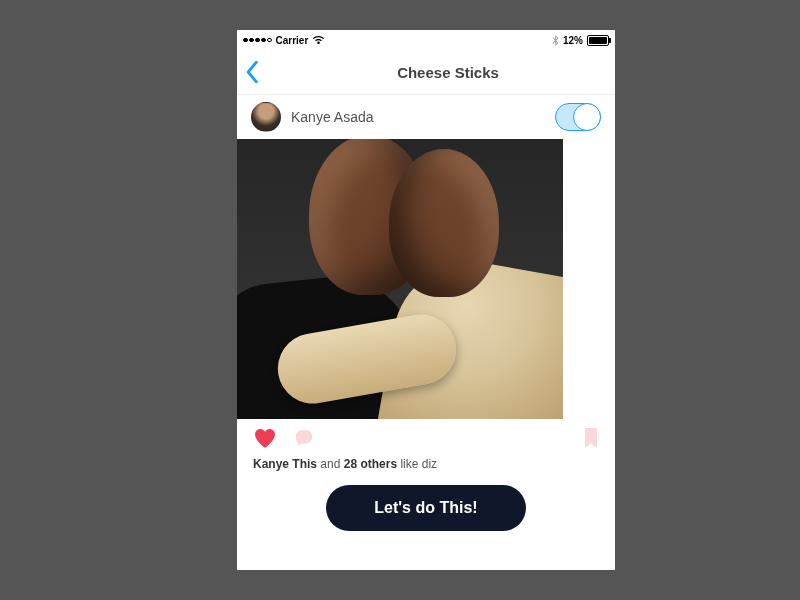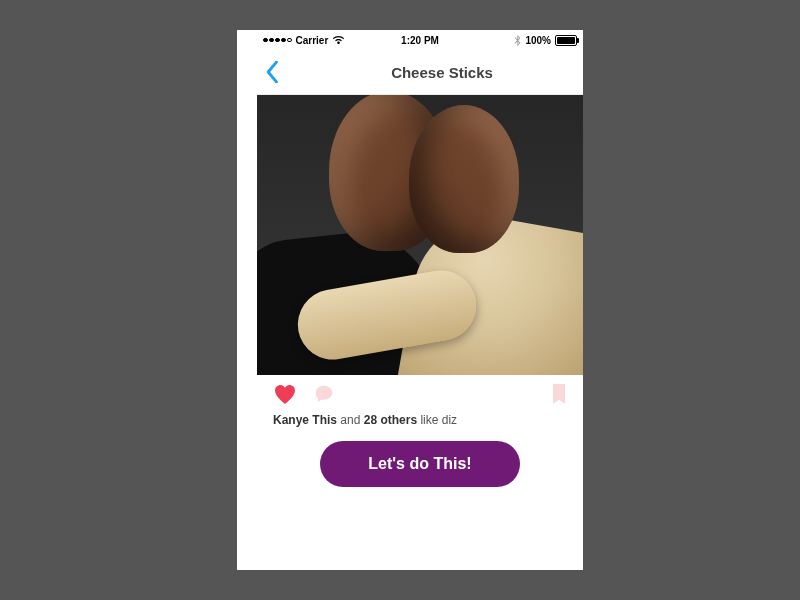--- a/index.html
+++ b/index.html
@@ -15,11 +15,10 @@
     position: absolute;
     top: 30px;
     left: 237px;
-    width: 326px;
+    width: 378px;
     height: 540px;
     background: #ffffff;
     overflow: hidden;
-    padding-left: 20px;
   }
   
   .status-bar {

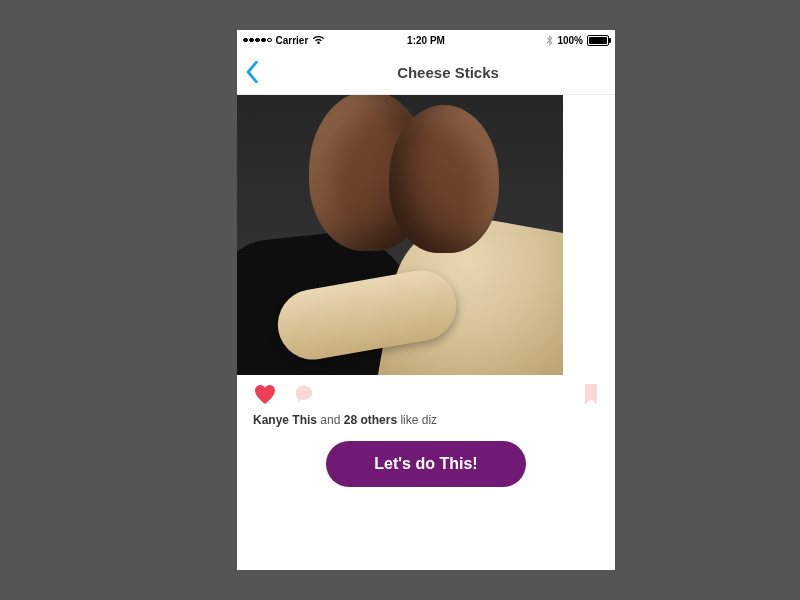--- a/index.html
+++ b/index.html
@@ -252,7 +252,6 @@
         <path d="M1 3.1C2.6 1.6 4.7.7 7 .7s4.4.9 6 2.4l-1 1C10.8 2.9 9 2.1 7 2.1S3.2 2.9 2 4.1l-1-1z" fill="#000"></path>
       </svg>
     </div>
-    <div class="status-clock">1:20 PM</div>
     <div class="status-right">
       <svg class="bt-svg" viewBox="0 0 7 12">
         <path d="M3.3 0v4.7L1 2.4.3 3.1 3 5.8V6L.3 8.8 1 9.5l2.3-2.3V12l3.4-3.4L4.4 6l2.3-2.6L3.3 0zm1 2.2 1.2 1.2-1.2 1.2V2.2zm0 5.2 1.2 1.2-1.2 1.2V7.4z" fill="#9a9a9a"></path>

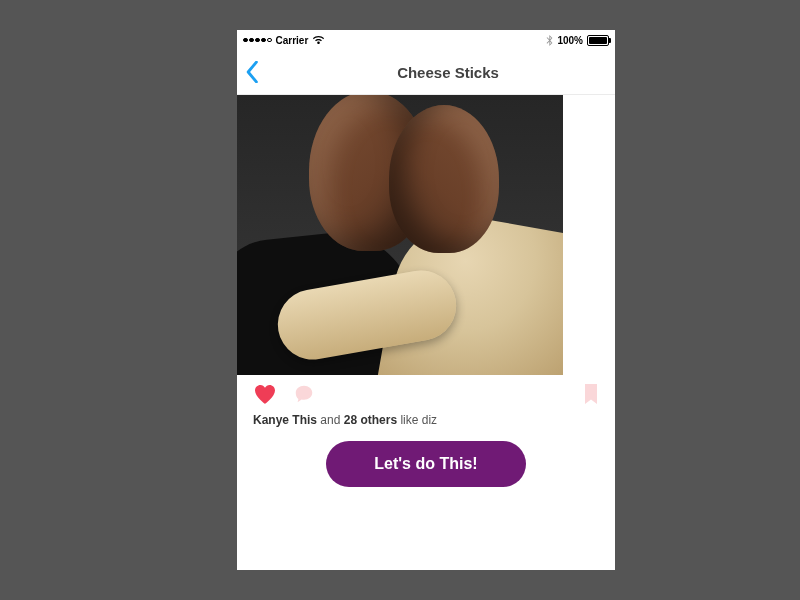--- a/index.html
+++ b/index.html
@@ -256,7 +256,7 @@
       <svg class="bt-svg" viewBox="0 0 7 12">
         <path d="M3.3 0v4.7L1 2.4.3 3.1 3 5.8V6L.3 8.8 1 9.5l2.3-2.3V12l3.4-3.4L4.4 6l2.3-2.6L3.3 0zm1 2.2 1.2 1.2-1.2 1.2V2.2zm0 5.2 1.2 1.2-1.2 1.2V7.4z" fill="#9a9a9a"></path>
       </svg>
-      <span>100%</span>
+      <span>12%</span>
       <span class="batt"></span>
     </div>
   </div>

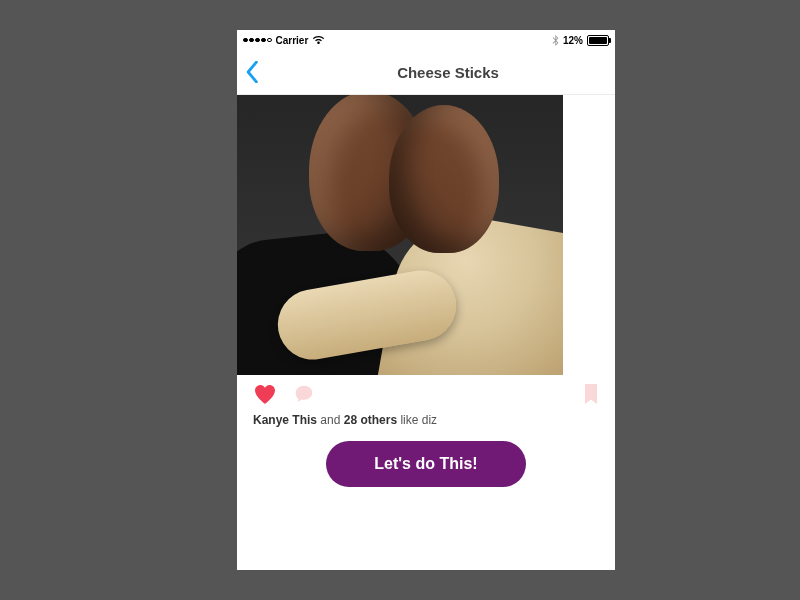--- a/index.html
+++ b/index.html
@@ -268,6 +268,13 @@
     <div class="nav-title">Cheese Sticks</div>
   </div>
 
+  <div class="profile-row">
+    <div class="avatar"></div>
+    <div class="profile-name">Kanye Asada</div>
+    <div class="toggle">
+      <div class="toggle-knob"></div>
+    </div>
+  </div>
 
   <div class="content-image">
     <div class="bgwash"></div>

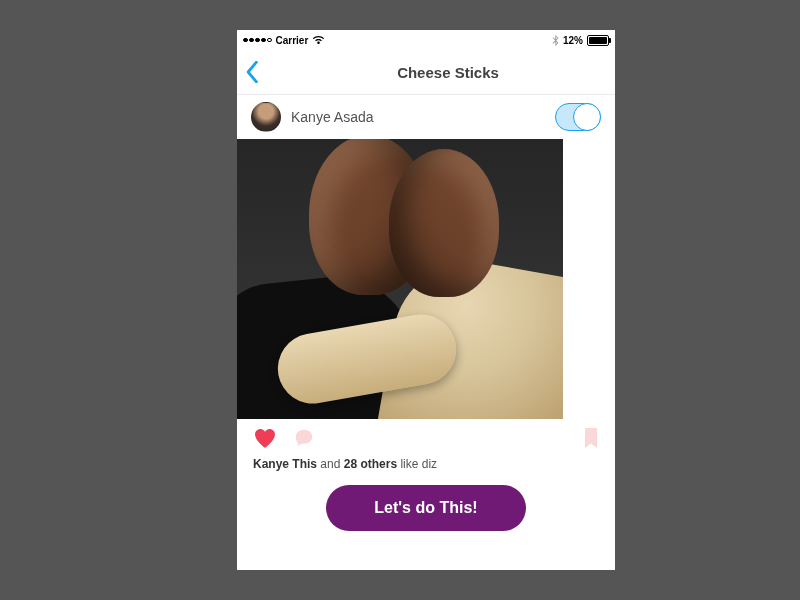--- a/index.html
+++ b/index.html
@@ -220,7 +220,7 @@
     padding: 6px 16px 0 16px;
   }
   .cta {
-    background: #701a75;
+    background: #0f172a;
     color: #fff;
     font-size: 16px;
     font-weight: 700;

